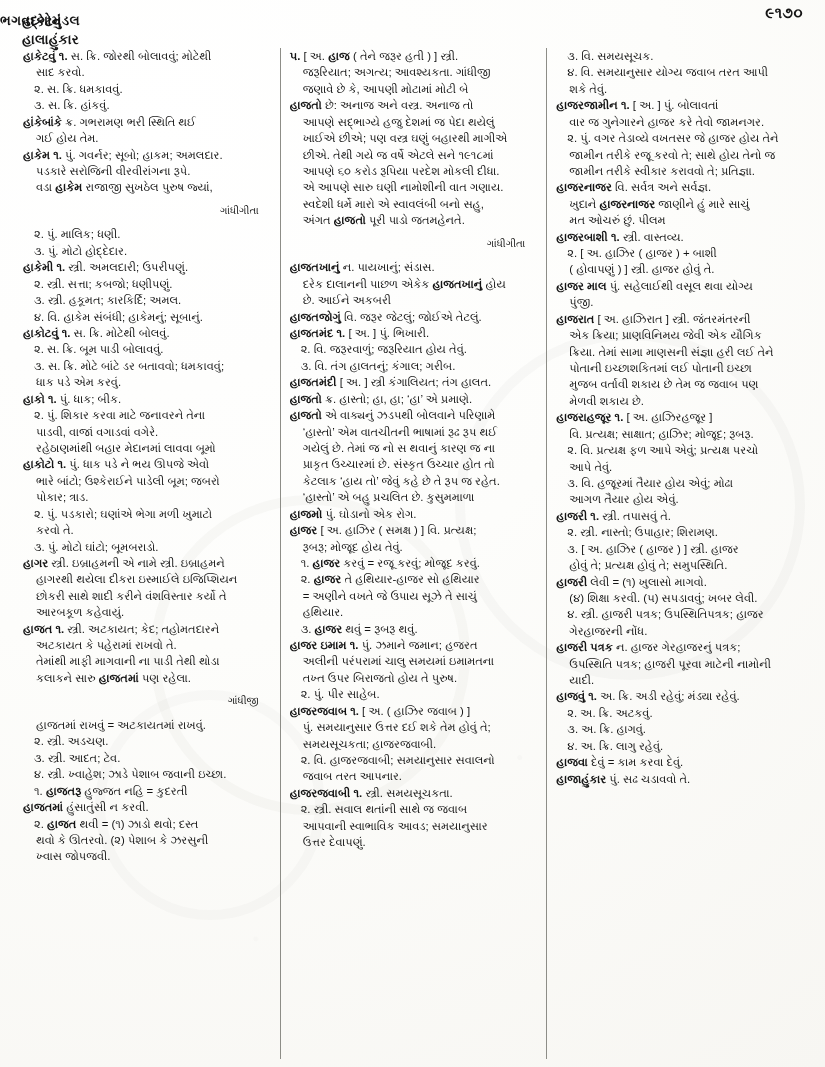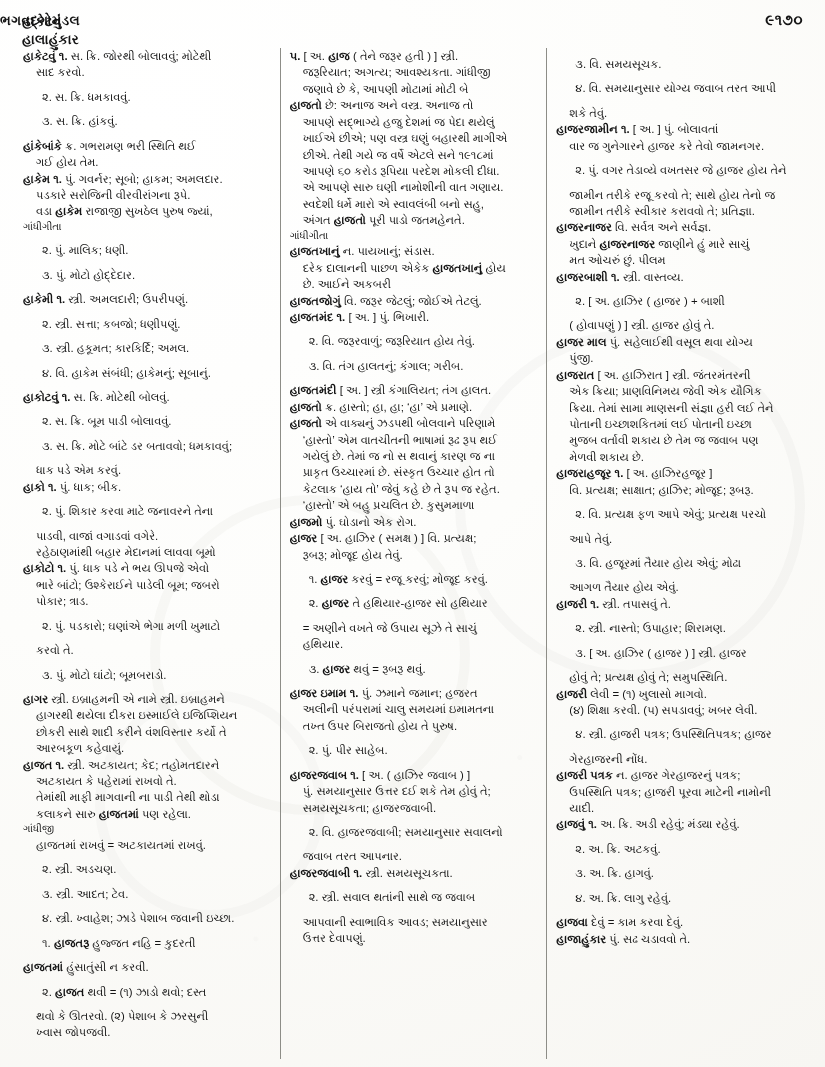--- a/index.html
+++ b/index.html
@@ -55,7 +55,7 @@
     letter-spacing:.4px;
   }
   #page-number{
-    position:absolute;right:22px;top:11px;
+    position:absolute;right:22px;top:4px;
     font-weight:bold;font-size:15px;letter-spacing:.5px;
   }
 

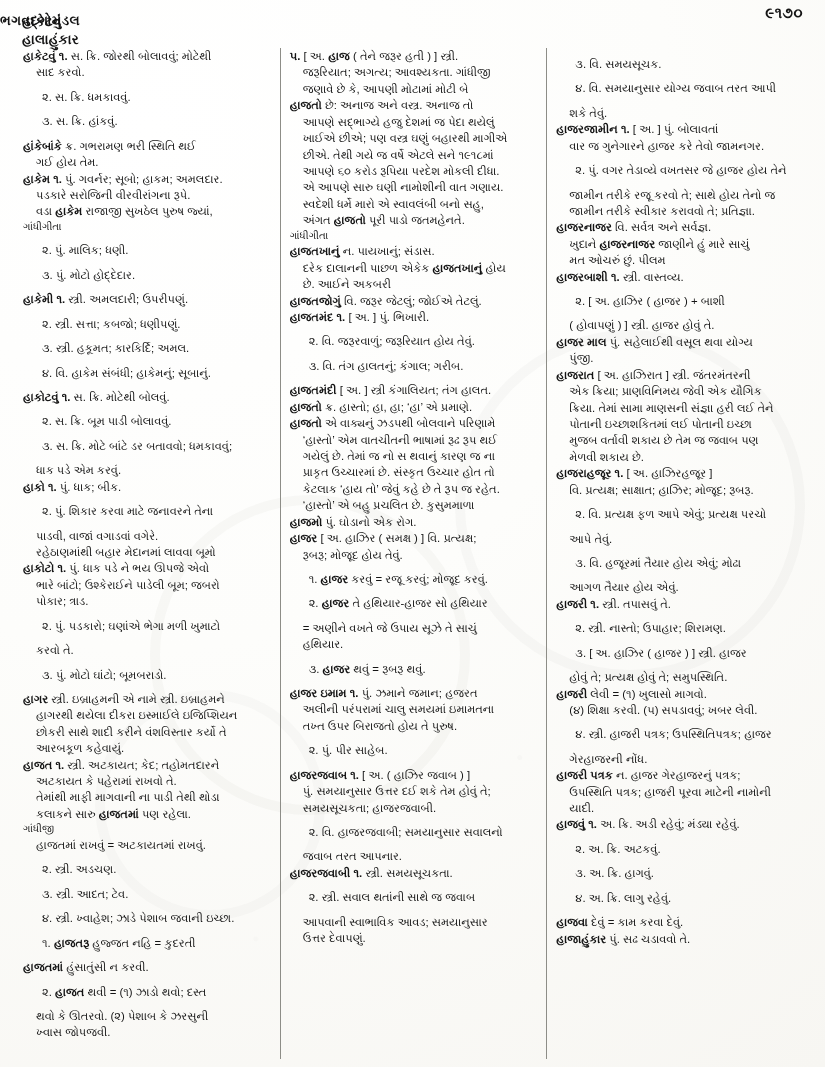--- a/index.html
+++ b/index.html
@@ -76,7 +76,7 @@
 
   .entry{margin:0 0 2px 0;}
   .sense{
-    margin:8px;
+    margin:0;
     padding-left:13px;
     text-indent:-2px;
   }

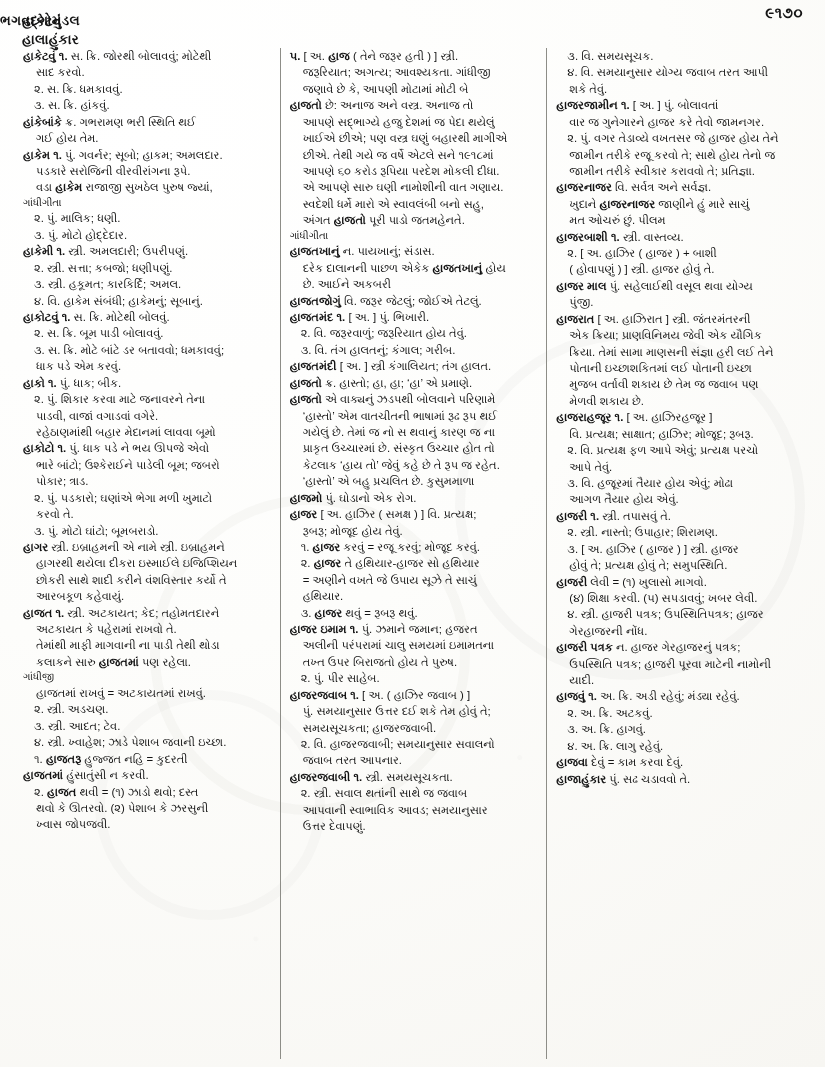--- a/index.html
+++ b/index.html
@@ -83,7 +83,8 @@
   .def-first{margin:0;padding-left:0;text-indent:0;}
   .cont{margin:0;padding-left:13px;}
   .src{
-    margin:0;
+    margin:8px;
+    text-align:right;
     font-size:10.2px;
     padding-right:4px;
   }

